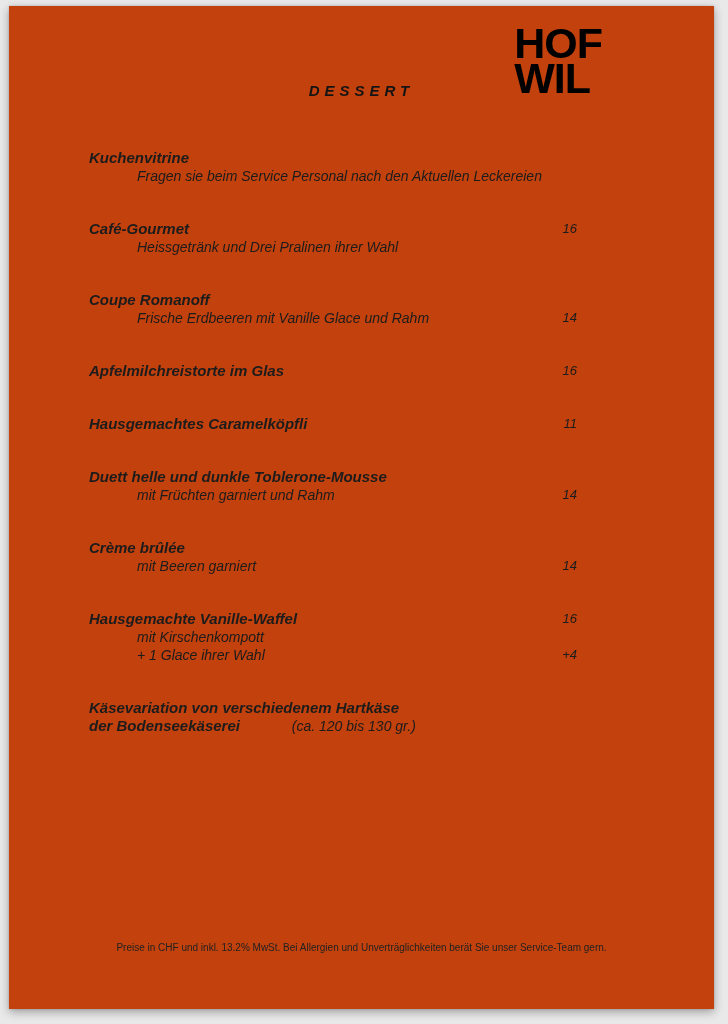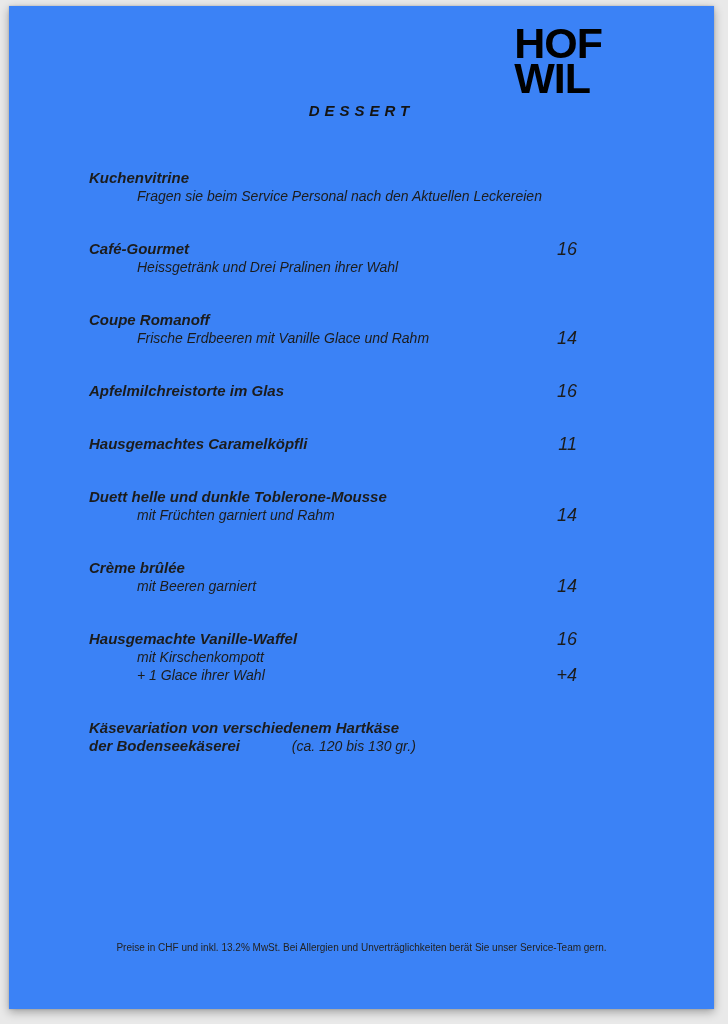--- a/index.html
+++ b/index.html
@@ -14,7 +14,7 @@
     position:absolute;
     left:9px;top:6px;
     width:705px;height:1003px;
-    background:#3b82f6;
+    background:#c2410c;
     box-shadow:0 3px 9px rgba(0,0,0,0.32), 0 0 2px rgba(0,0,0,0.18);
     color:#1c1c1c;
   }

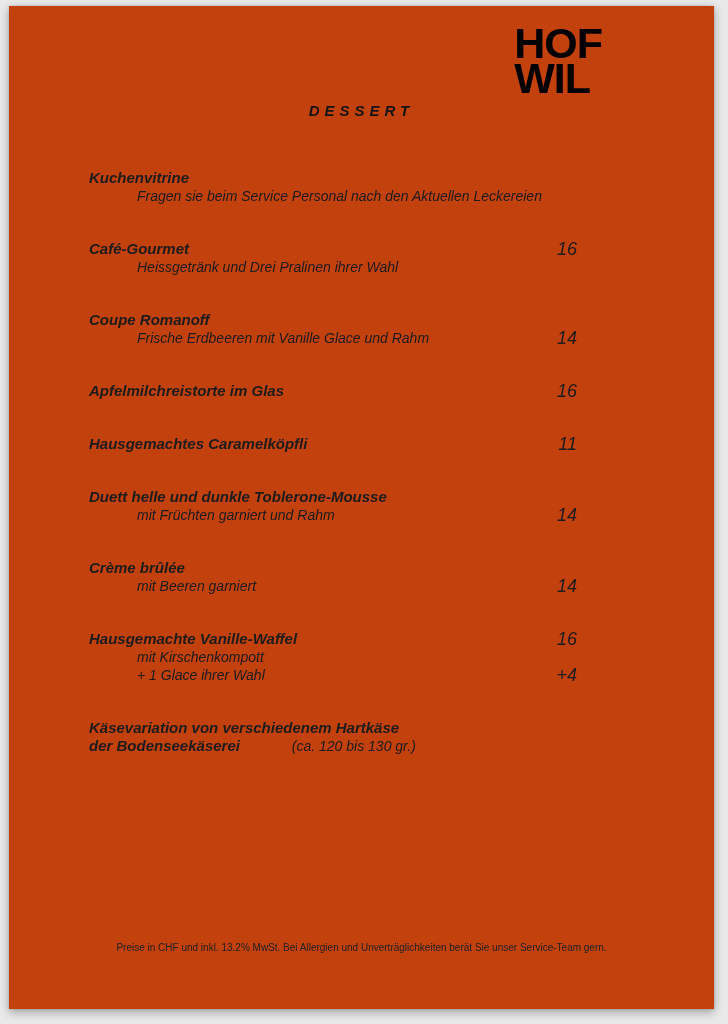--- a/index.html
+++ b/index.html
@@ -29,7 +29,7 @@
     text-align:left;
   }
   .title{
-    padding-top:96px;
+    padding-top:76px;
     text-align:center;
     font-style:italic;
     font-weight:bold;

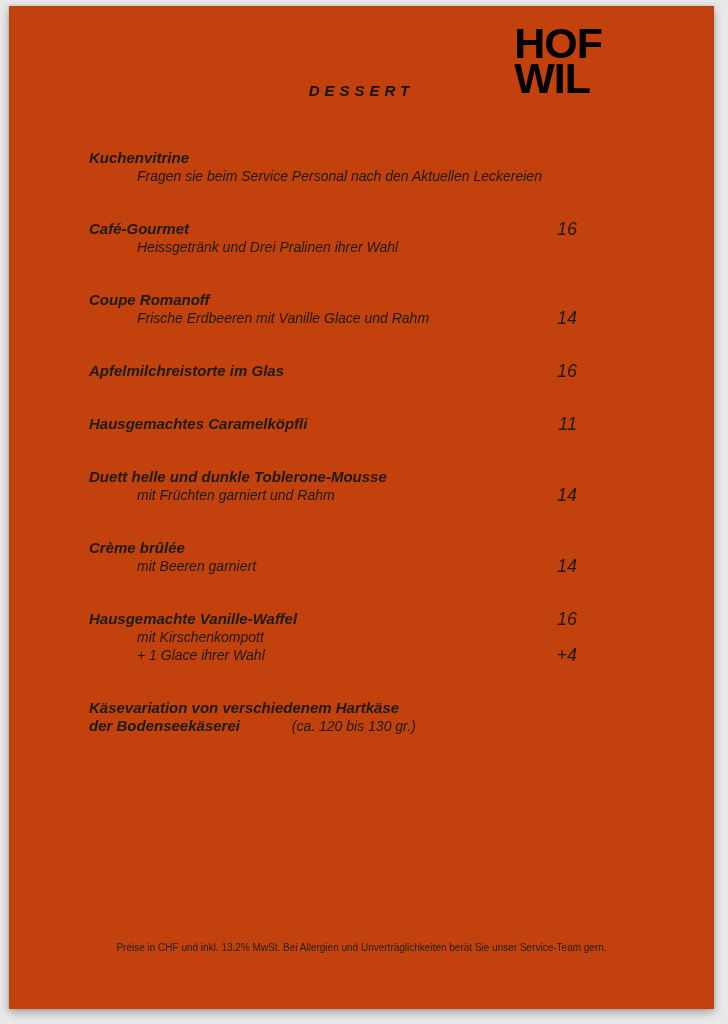--- a/index.html
+++ b/index.html
@@ -53,7 +53,7 @@
   .name{font-weight:bold;font-size:15px;}
   .desc{font-weight:normal;font-size:14px;margin-left:48px;}
   .price{
-    font-size:18px;
+    font-size:13px;
     font-style:italic;
     margin-left:24px;
     white-space:nowrap;

